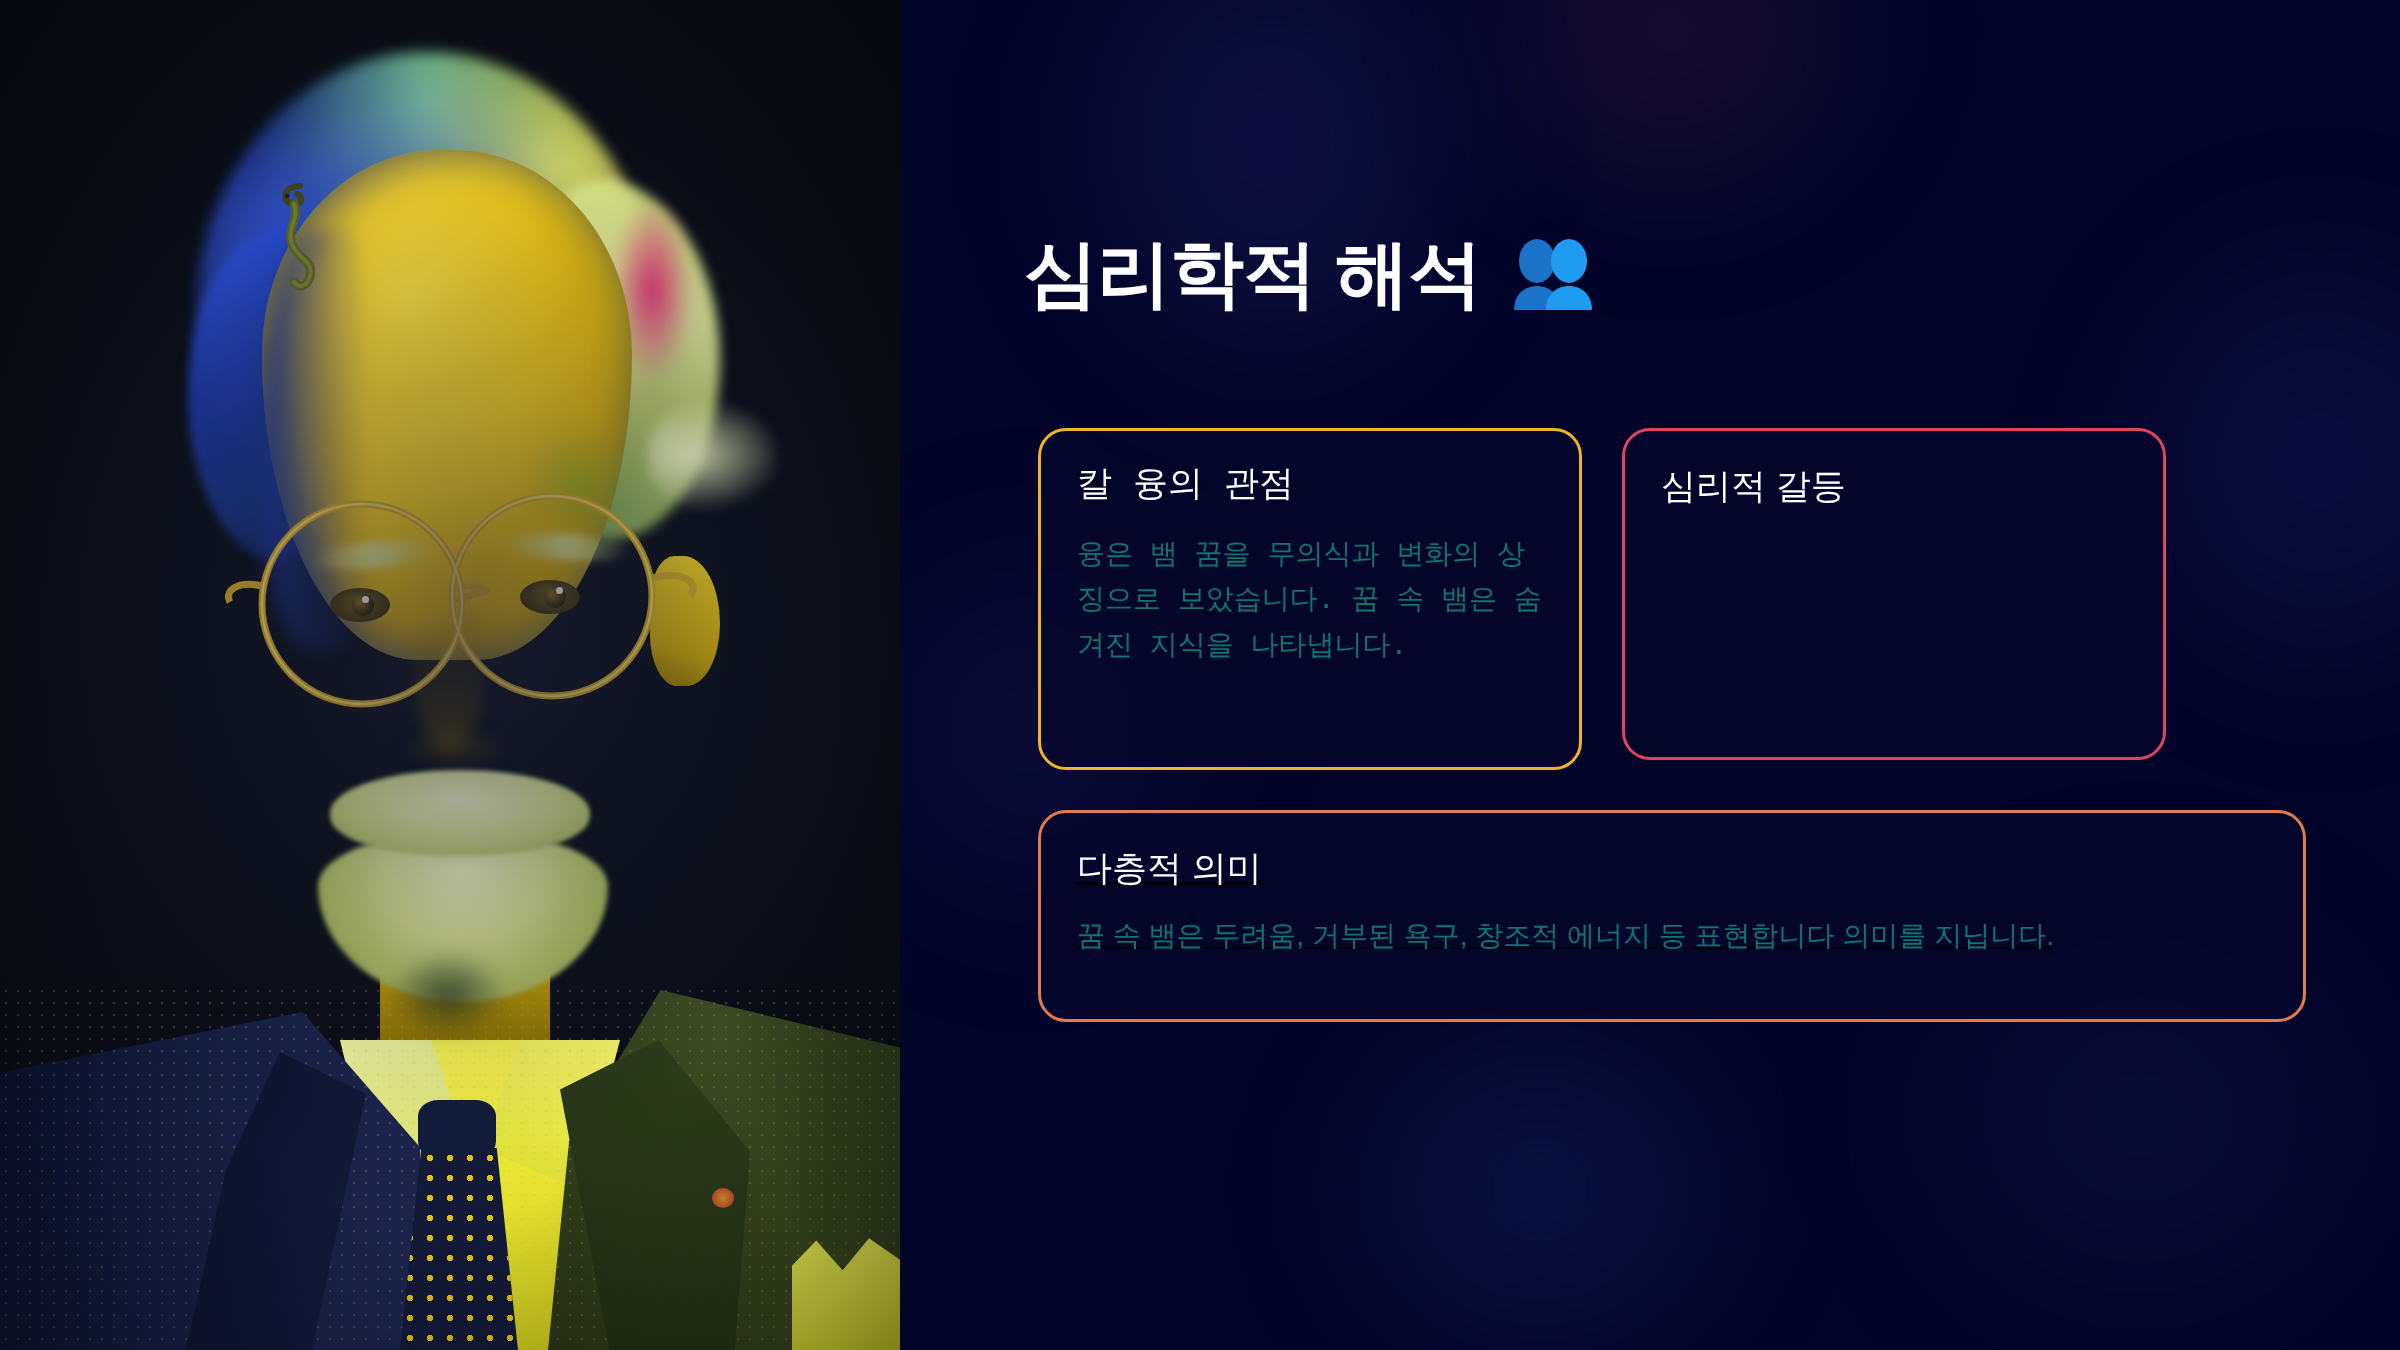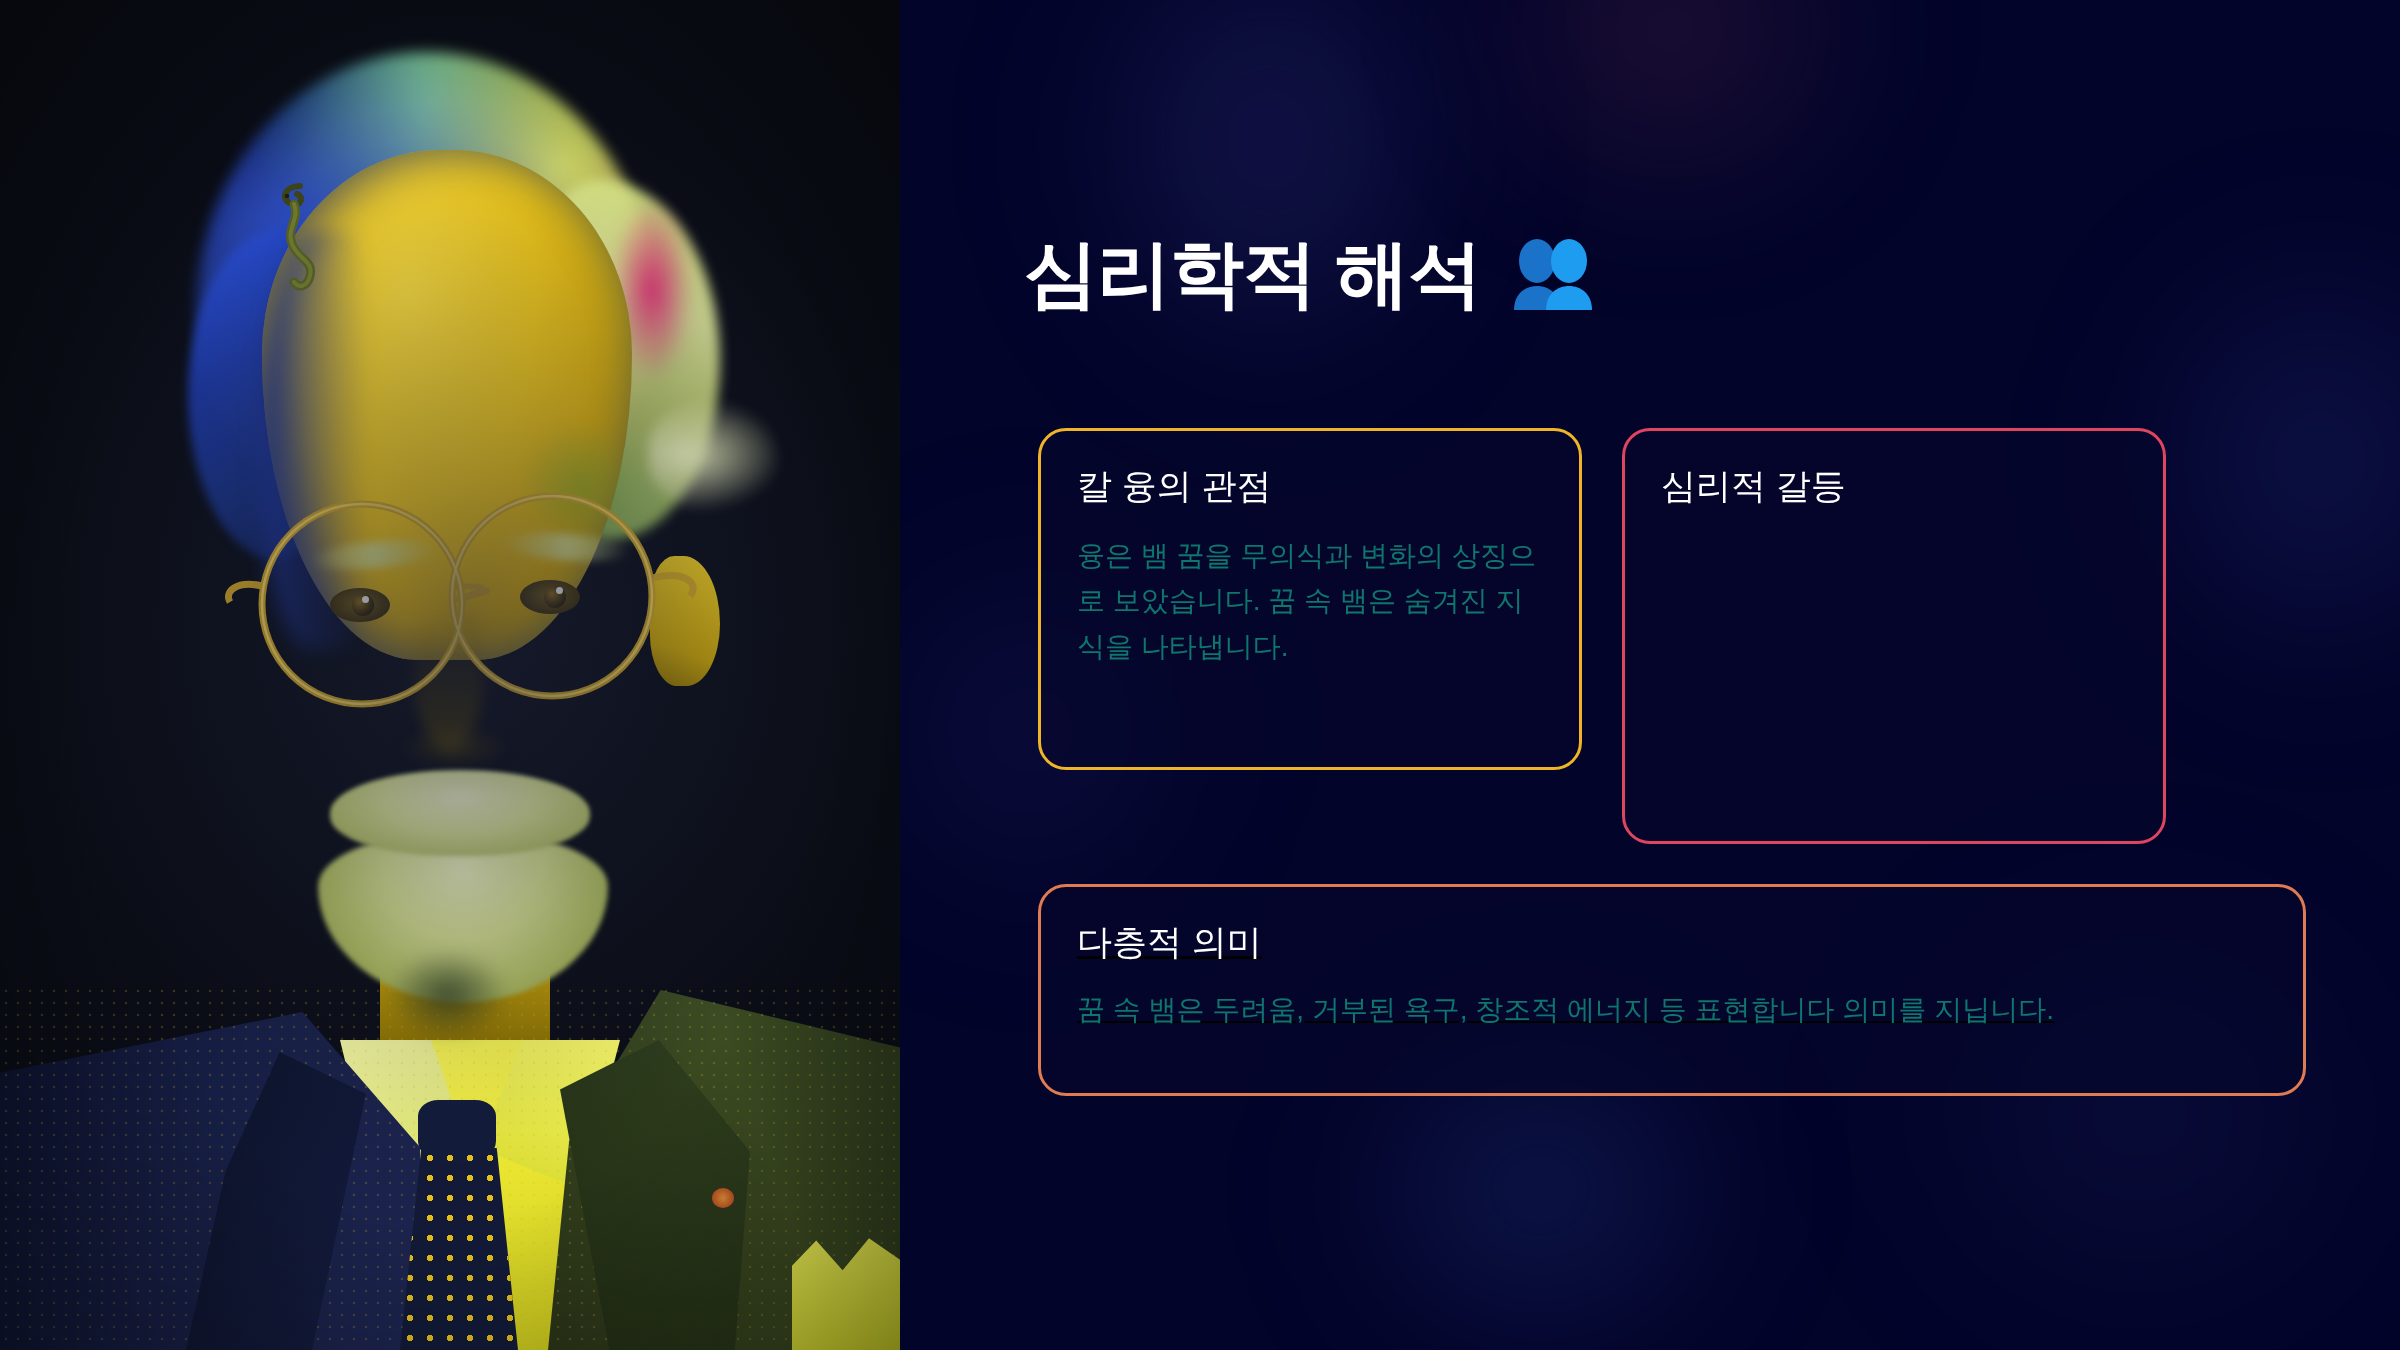--- a/index.html
+++ b/index.html
@@ -436,7 +436,7 @@
 
         <div class="card-row">
 
-          <div class="card c1" style="border-color: rgb(240, 180, 40);">
+          <div class="card c1" style="border-color: rgb(240, 180, 40); font-family: Liberation Mono, monospace;">
             <div class="card-title">칼 융의 관점</div>
             <div class="card-body">융은 뱀 꿈을 무의식과 변화의 상징으로 보았습니다. 꿈 속 뱀은 숨겨진 지식을 나타냅니다.</div>
           </div>

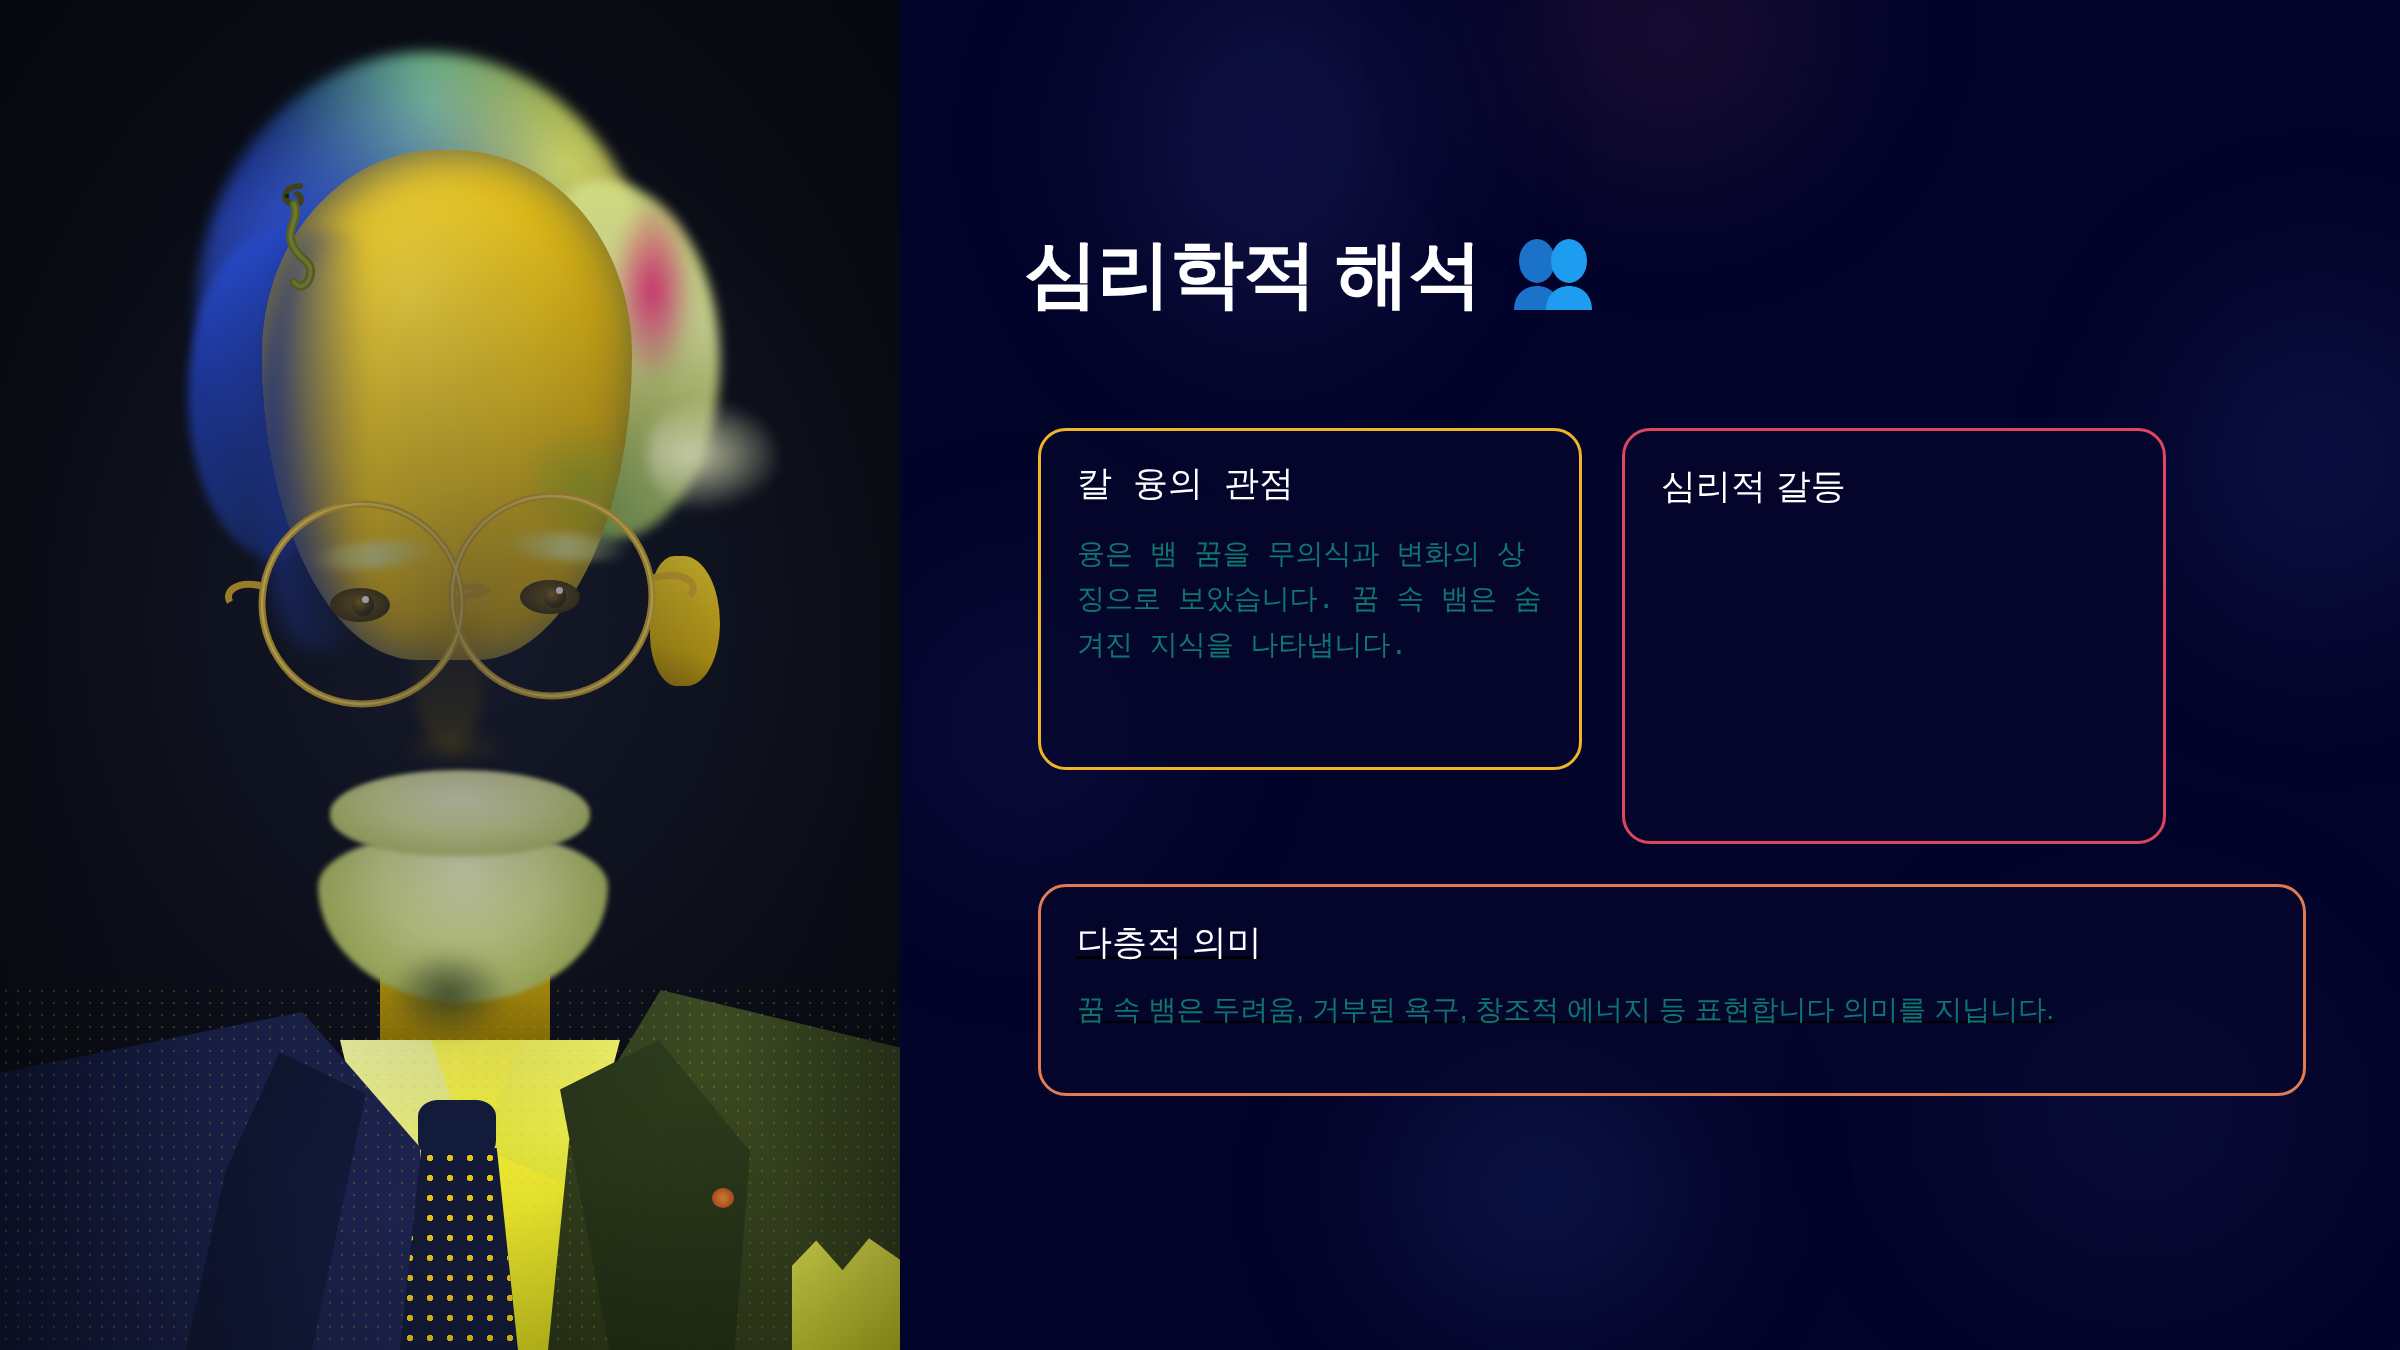--- a/index.html
+++ b/index.html
@@ -316,7 +316,7 @@
     box-sizing:border-box;
   }
   .card.c1 { width:594px; height:342px; border-color:#f0b428; }
-  .card.c2 { width:594px; height:416px; border-color:#e0455f; }
+  .card.c2 { width:594px; height:332px; border-color:#e0455f; }
   .card.c3 { width:1268px; min-height:212px; border-color:#e17b52; margin-top:40px;text-decoration:underline; }
 
   .card-title {

